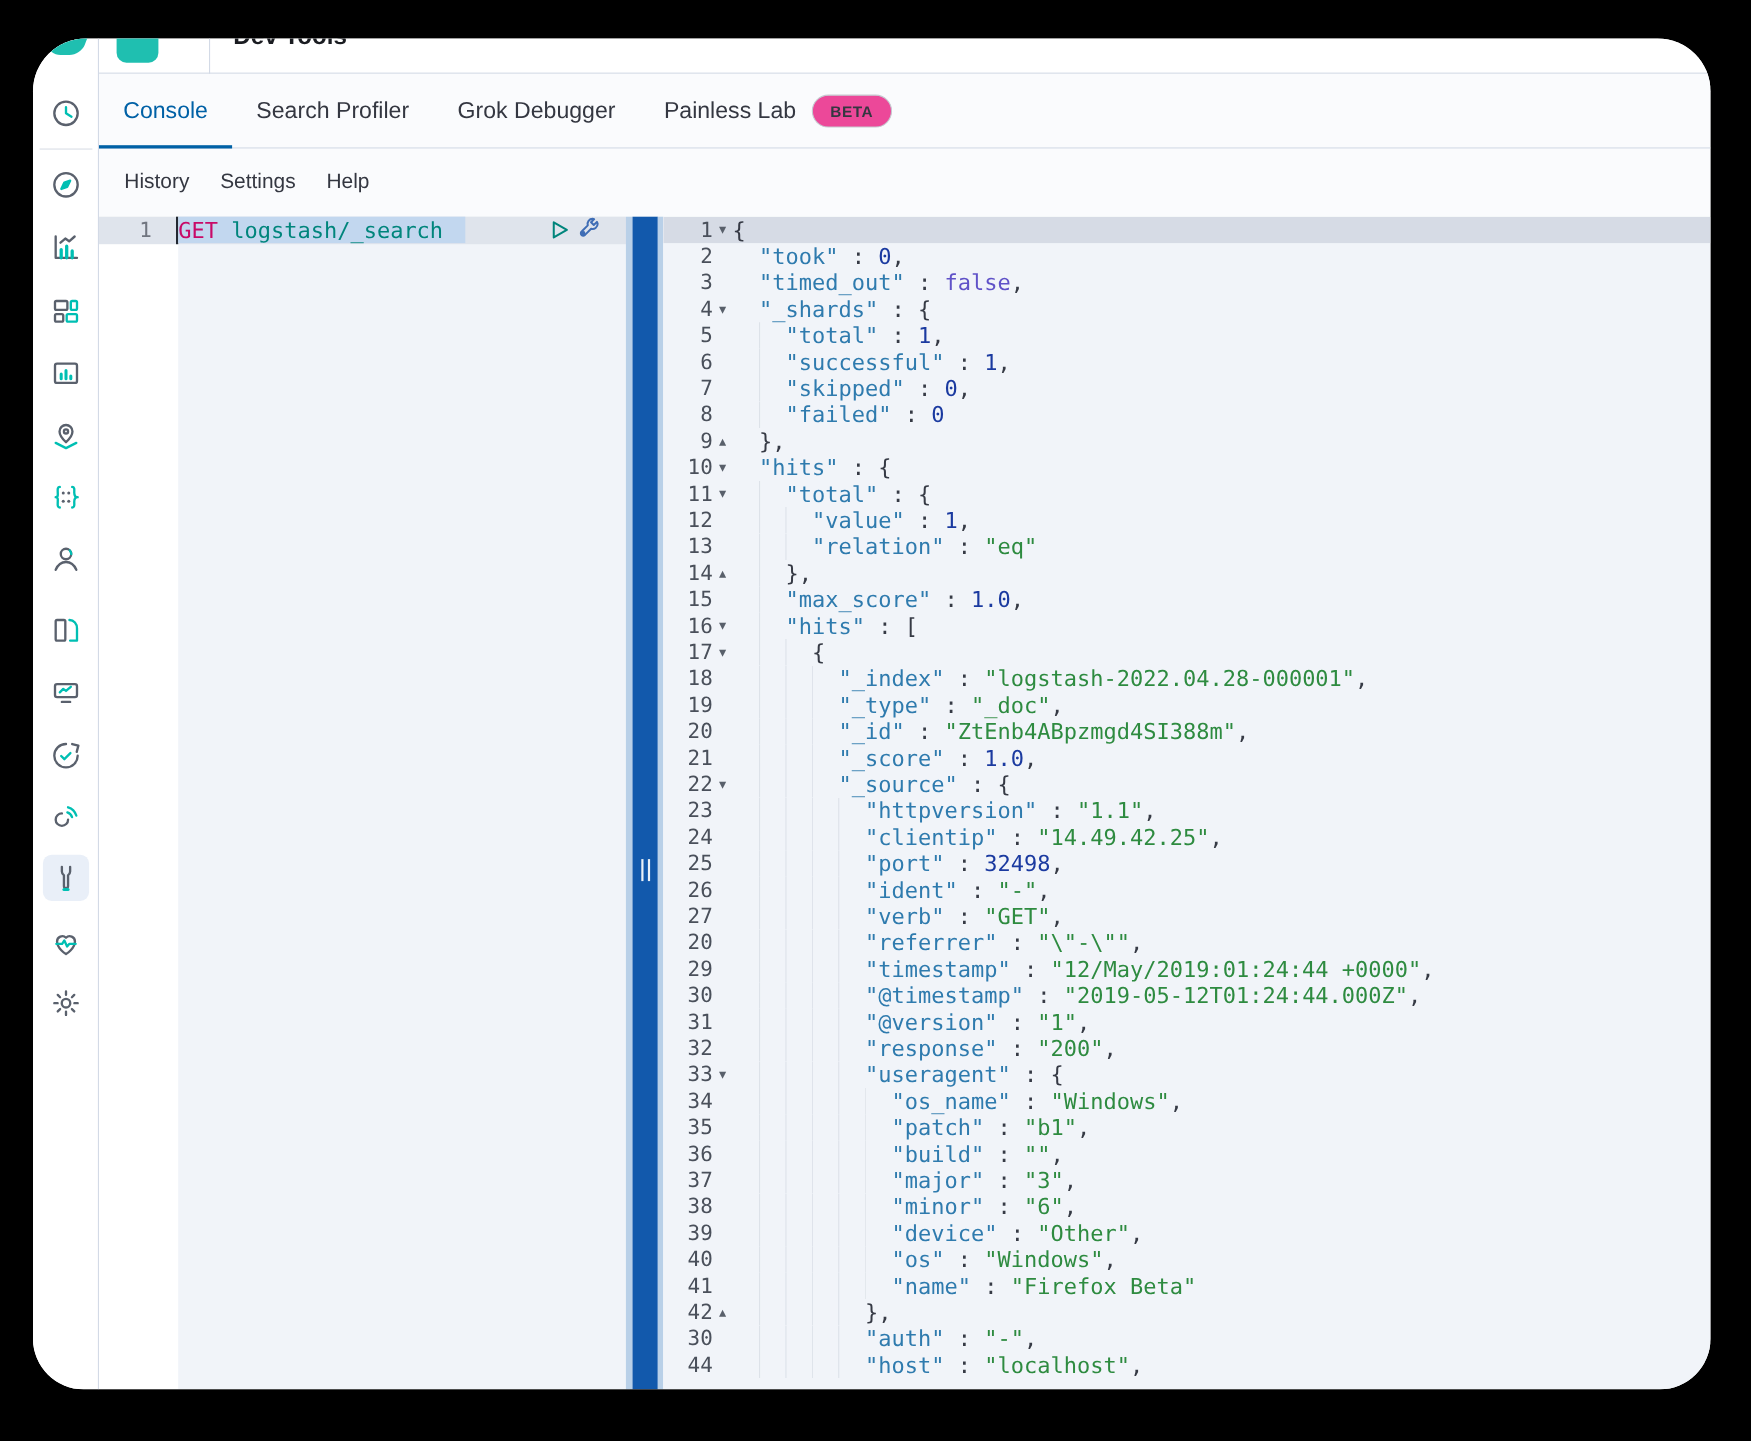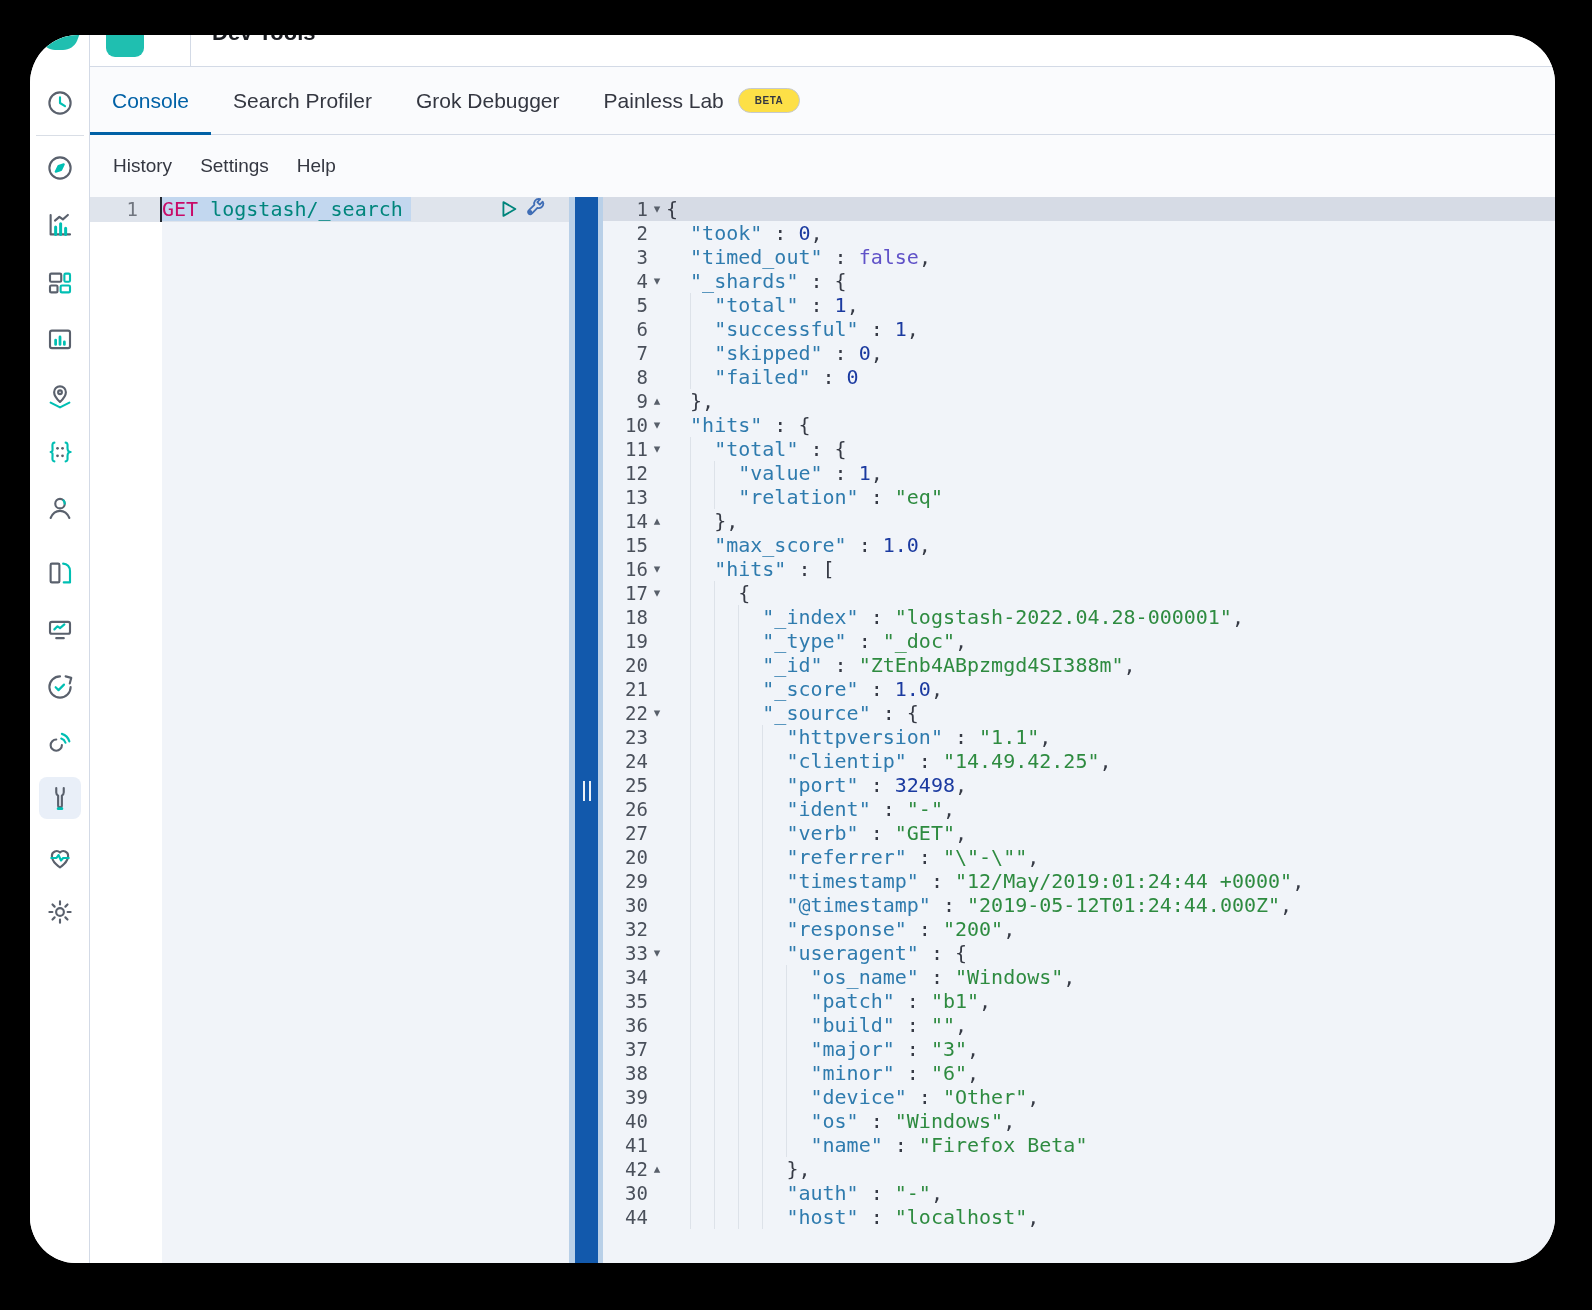--- a/index.html
+++ b/index.html
@@ -37,7 +37,7 @@
   .tab.active::after{content:'';position:absolute;left:0;right:0;bottom:-1px;height:3px;
     background:#0061a6;}
   .beta{margin-left:14px;border:1px solid #c5c9d0;border-radius:19px;padding:6px 16px;
-    font-size:10px;font-weight:700;color:#343741;background:#fde047;letter-spacing:.5px;}
+    font-size:14px;font-weight:700;color:#343741;background:#ec4899;letter-spacing:.5px;}
 
   
   .menurow{position:absolute;left:60px;top:100px;right:0;height:62px;background:#fafbfd;

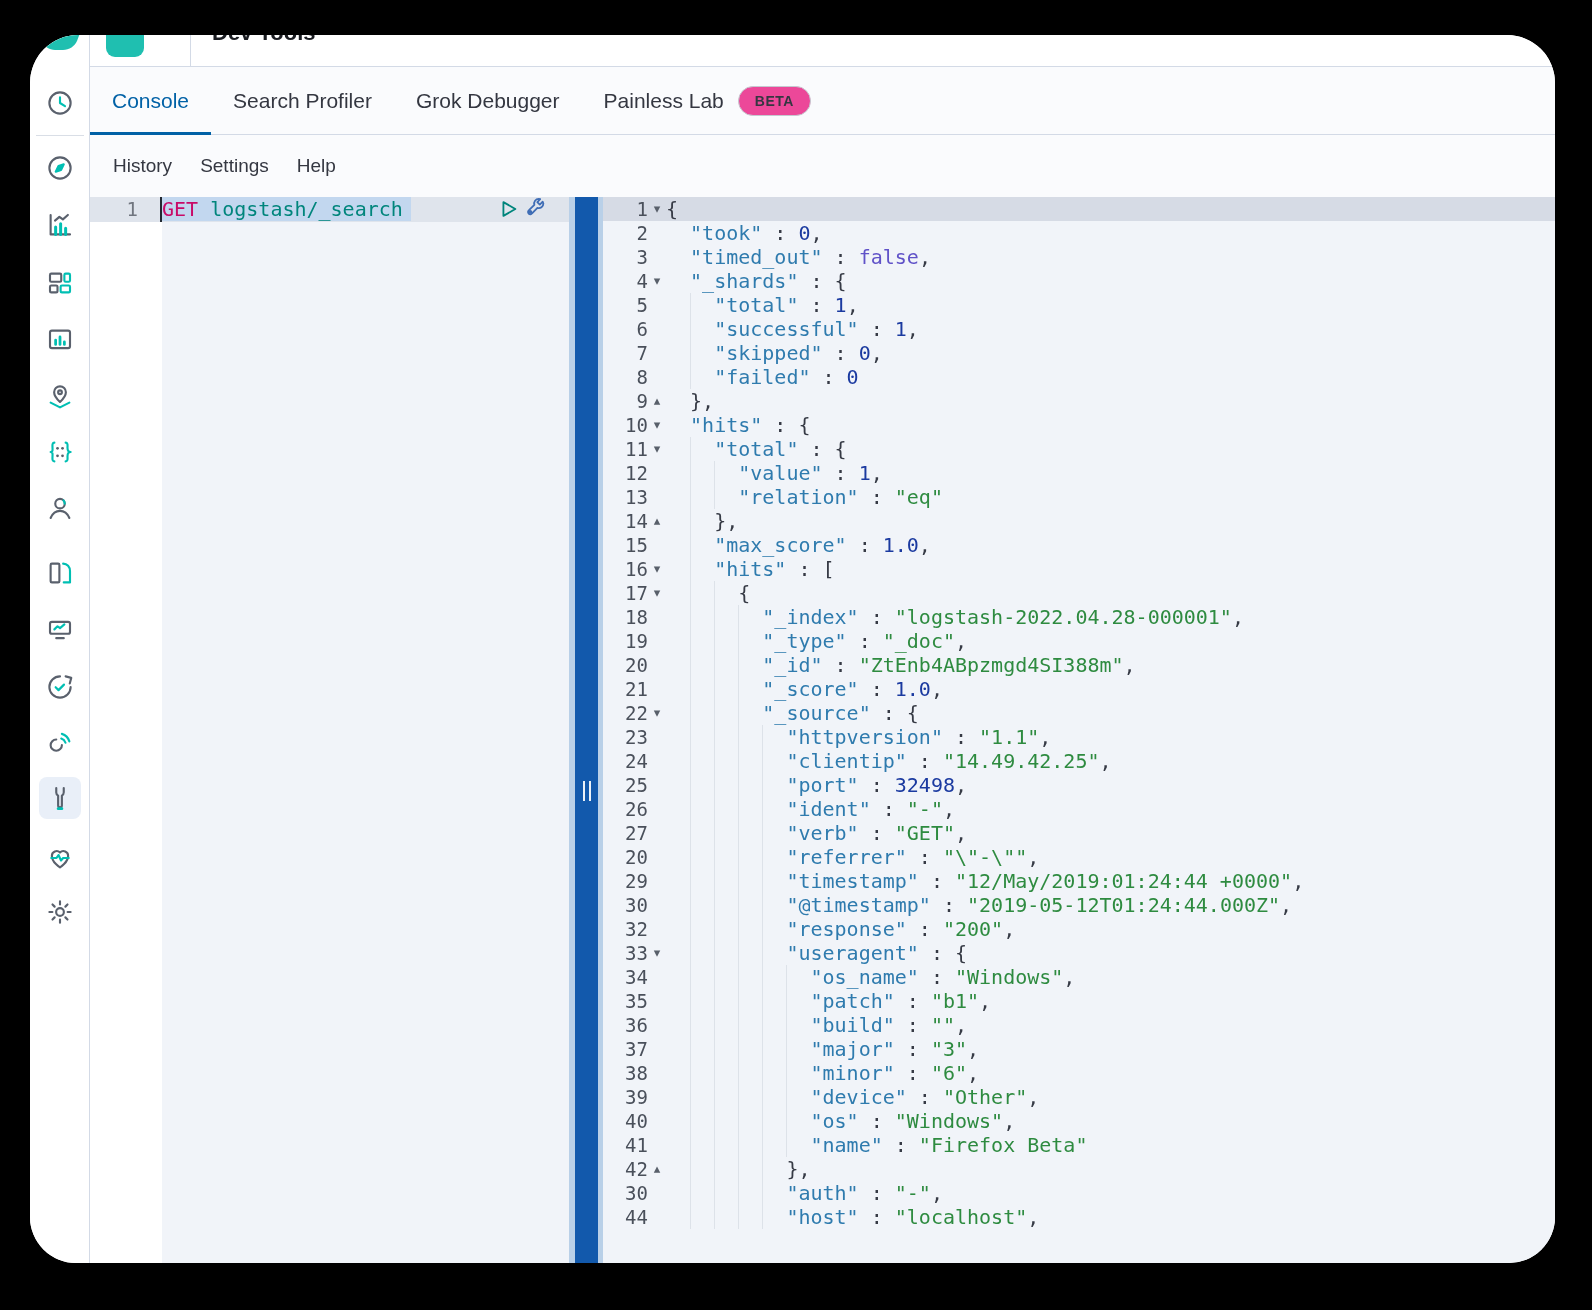--- a/index.html
+++ b/index.html
@@ -56,7 +56,7 @@
     line-height:25px;font-family:"DejaVu Sans Mono",monospace;font-size:19px;}
   .lp-code{position:absolute;left:70px;top:0;height:25px;line-height:25px;white-space:pre;}
   .caret{display:inline-block;width:2px;height:25px;background:#222831;vertical-align:top;}
-  .sel{background:#c2d7ef;padding-right:8px;}
+  .sel{background:#c2d7ef;padding-right:20px;}
   .tk-method{color:#c80a68;}
   .tk-url{color:#00857c;}
   .act-btn{position:absolute;top:1px;width:24px;height:24px;padding:0;border:none;

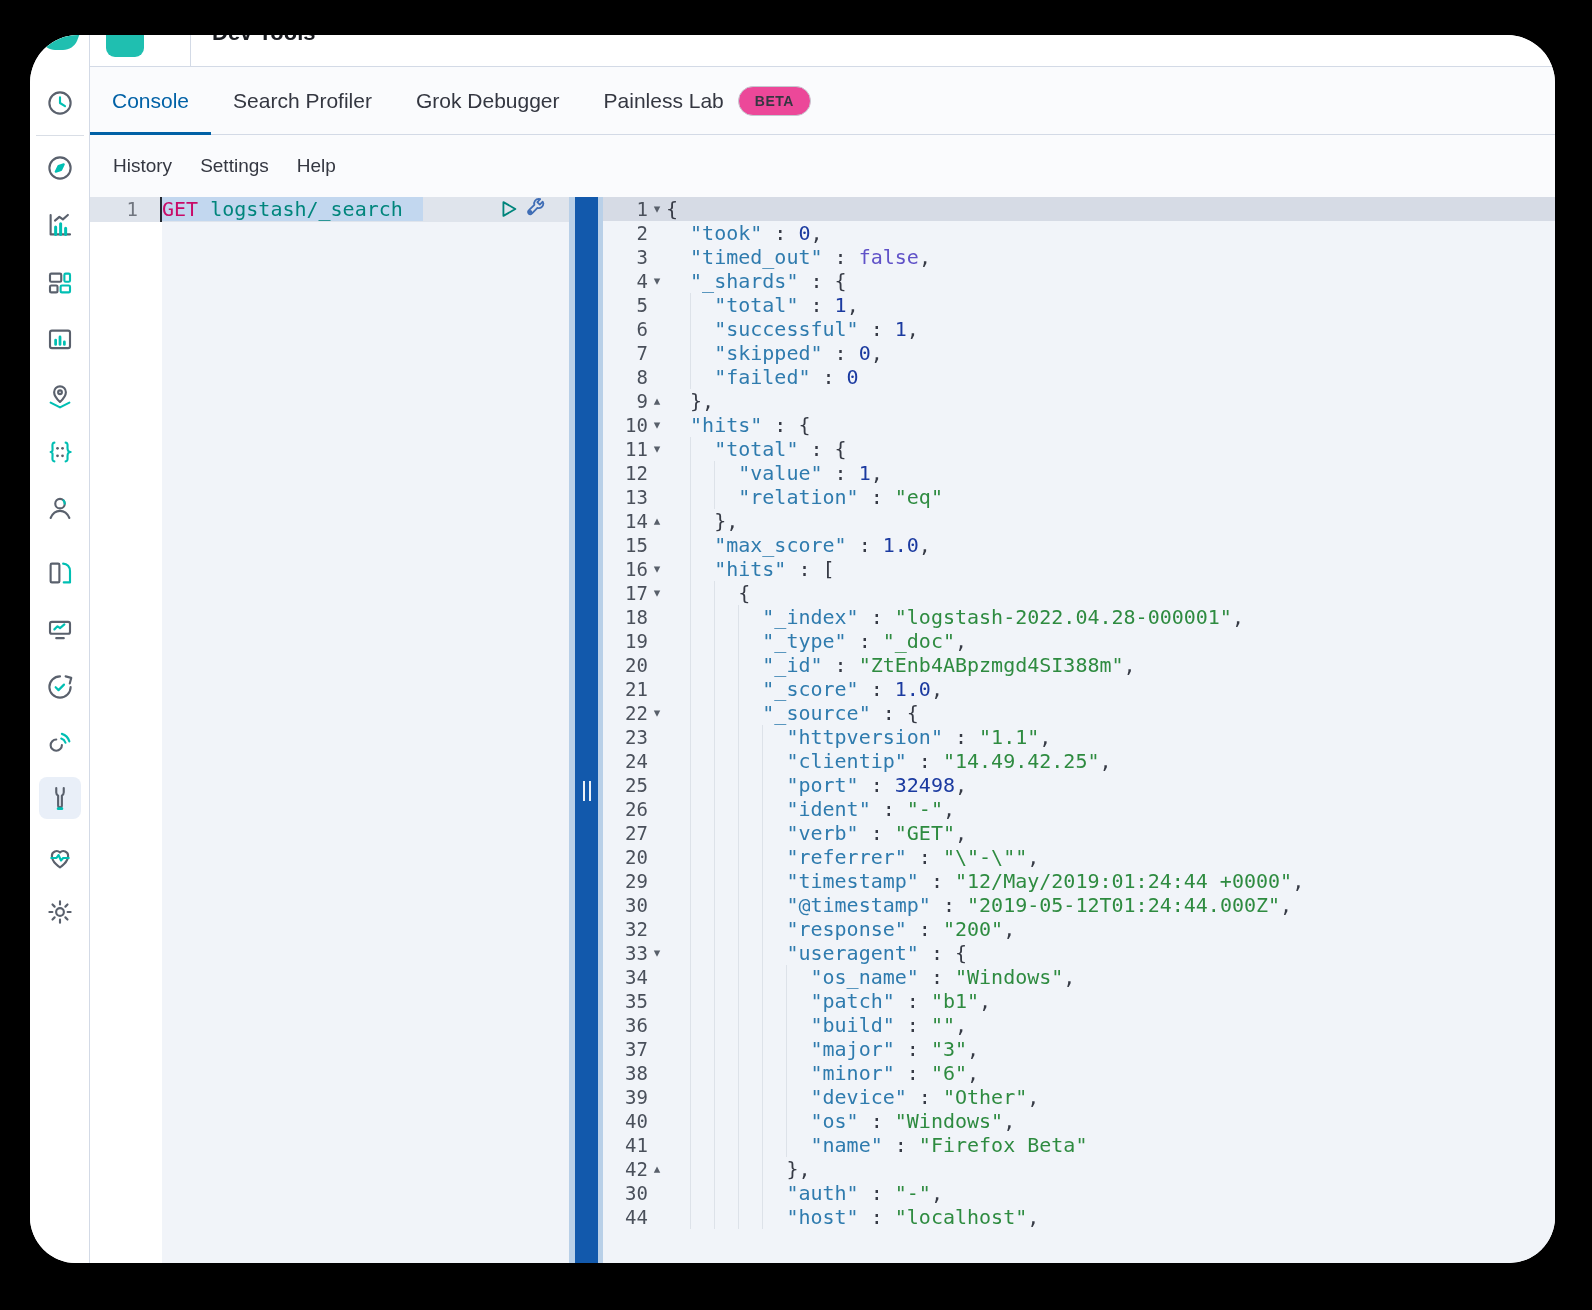--- a/index.html
+++ b/index.html
@@ -327,6 +327,7 @@
           <div class="out-row"><span class="out-gut">20</span><span class="out-fold"></span><span class="out-code"><span class="ig">  </span><span class="ig b">  </span><span class="ig b">  </span><span class="ig b">  </span><span class="ig b">  </span><span class="tk-k">"referrer"</span><span class="tk-p"> : </span><span class="tk-s">"\"-\""</span><span class="tk-p">,</span></span></div>
           <div class="out-row"><span class="out-gut">29</span><span class="out-fold"></span><span class="out-code"><span class="ig">  </span><span class="ig b">  </span><span class="ig b">  </span><span class="ig b">  </span><span class="ig b">  </span><span class="tk-k">"timestamp"</span><span class="tk-p"> : </span><span class="tk-s">"12/May/2019:01:24:44 +0000"</span><span class="tk-p">,</span></span></div>
           <div class="out-row"><span class="out-gut">30</span><span class="out-fold"></span><span class="out-code"><span class="ig">  </span><span class="ig b">  </span><span class="ig b">  </span><span class="ig b">  </span><span class="ig b">  </span><span class="tk-k">"@timestamp"</span><span class="tk-p"> : </span><span class="tk-s">"2019-05-12T01:24:44.000Z"</span><span class="tk-p">,</span></span></div>
+          <div class="out-row"><span class="out-gut">31</span><span class="out-fold"></span><span class="out-code"><span class="ig">  </span><span class="ig b">  </span><span class="ig b">  </span><span class="ig b">  </span><span class="ig b">  </span><span class="tk-k">"@version"</span><span class="tk-p"> : </span><span class="tk-s">"1"</span><span class="tk-p">,</span></span></div>
           <div class="out-row"><span class="out-gut">32</span><span class="out-fold"></span><span class="out-code"><span class="ig">  </span><span class="ig b">  </span><span class="ig b">  </span><span class="ig b">  </span><span class="ig b">  </span><span class="tk-k">"response"</span><span class="tk-p"> : </span><span class="tk-s">"200"</span><span class="tk-p">,</span></span></div>
           <div class="out-row"><span class="out-gut">33</span><span class="out-fold">▾</span><span class="out-code"><span class="ig">  </span><span class="ig b">  </span><span class="ig b">  </span><span class="ig b">  </span><span class="ig b">  </span><span class="tk-k">"useragent"</span><span class="tk-p"> : {</span></span></div>
           <div class="out-row"><span class="out-gut">34</span><span class="out-fold"></span><span class="out-code"><span class="ig">  </span><span class="ig b">  </span><span class="ig b">  </span><span class="ig b">  </span><span class="ig b">  </span><span class="ig b">  </span><span class="tk-k">"os_name"</span><span class="tk-p"> : </span><span class="tk-s">"Windows"</span><span class="tk-p">,</span></span></div>

